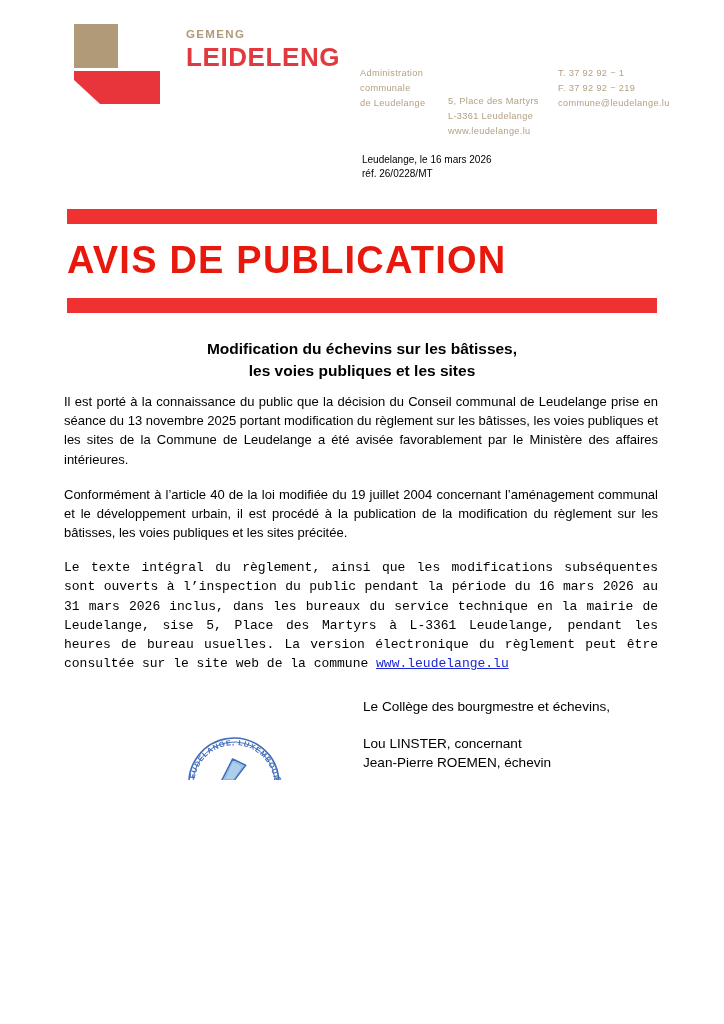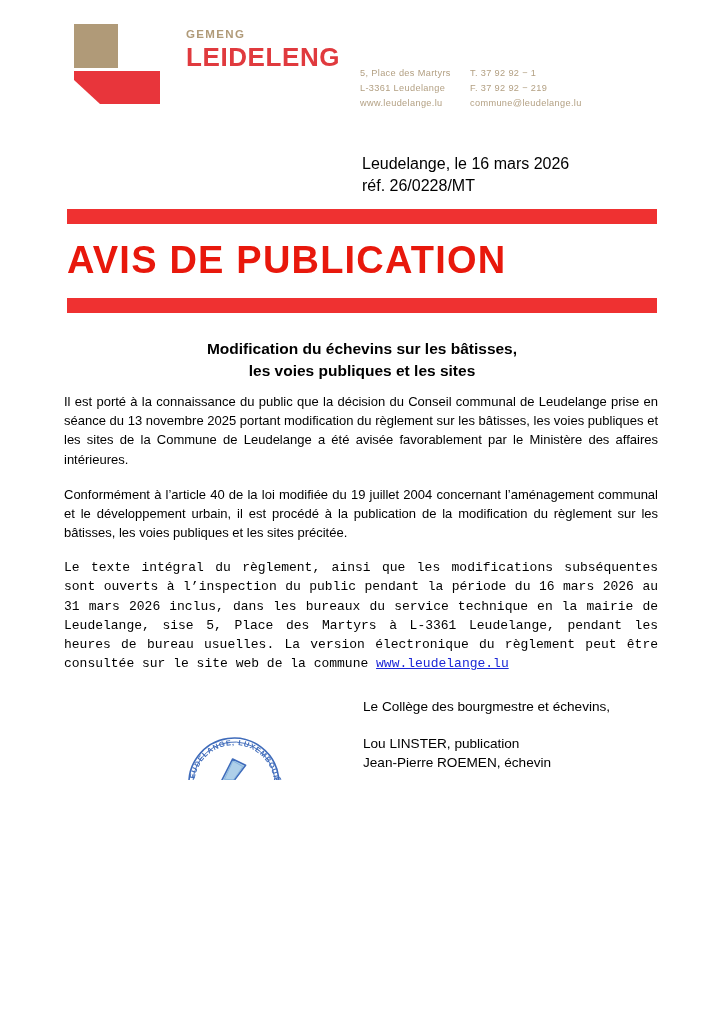--- a/index.html
+++ b/index.html
@@ -167,6 +167,11 @@
   </div>
 
   <div class="contact">
+    <div class="col c1">
+      <div>Administration</div>
+      <div>communale</div>
+      <div>de Leudelange</div>
+    </div>
     <div class="col c2">
       <div>5, Place des Martyrs</div>
       <div>L-3361 Leudelange</div>

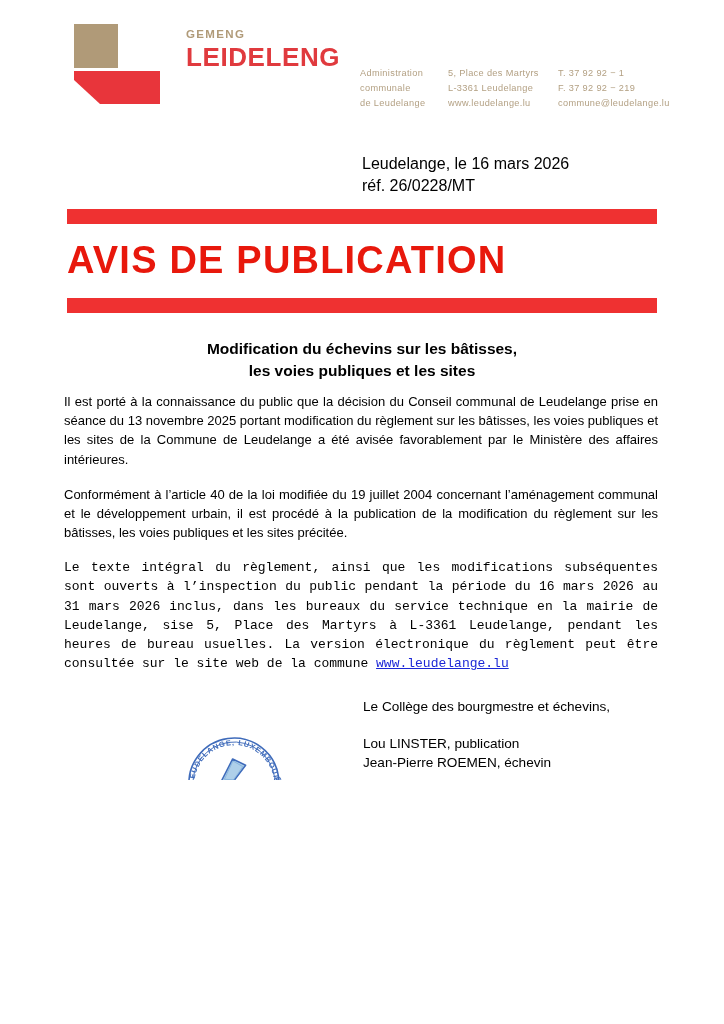--- a/index.html
+++ b/index.html
@@ -68,7 +68,7 @@
   }
   .contact .col { white-space: nowrap; }
   .contact .col.c1 { width: 88px; }
-  .contact .col.c2 { width: 110px; }
+  .contact .col.c2 { width: 110px; margin-top: 28px; }
   .contact .col.c3 { width: 140px; }
 
   

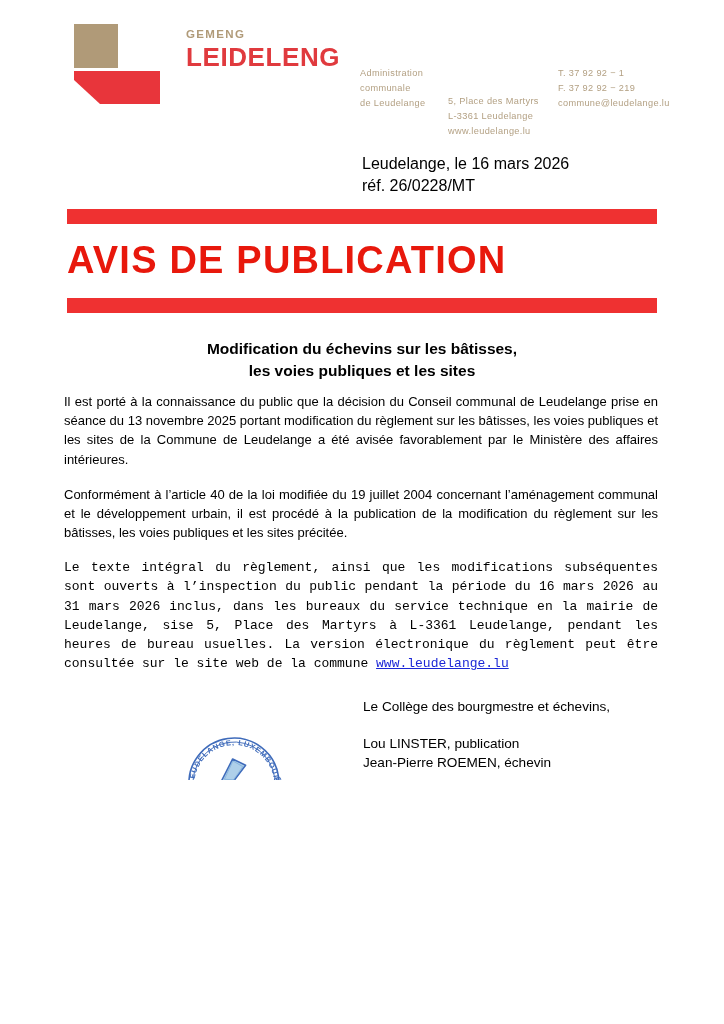--- a/index.html
+++ b/index.html
@@ -76,7 +76,7 @@
     position: absolute;
     left: 362px;
     top: 153px;
-    font-size: 16px;
+    font-size: 10px;
     line-height: 1.38;
   }
 

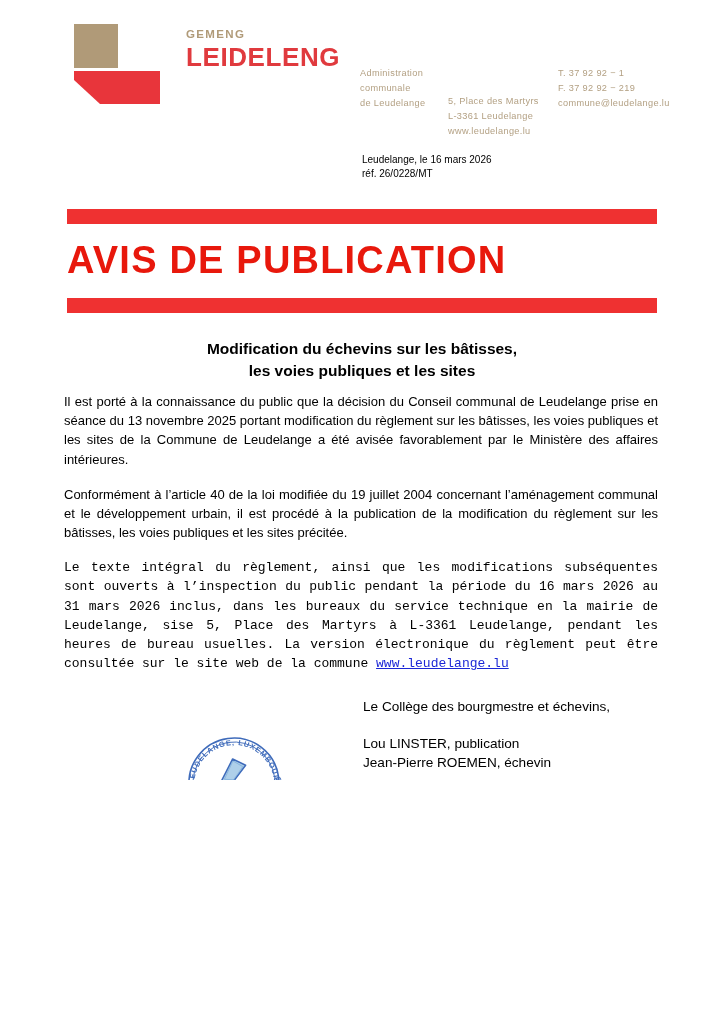--- a/index.html
+++ b/index.html
@@ -209,7 +209,7 @@
   <div class="signature">
     <div>Le Collège des bourgmestre et échevins,</div>
     <div class="sig-names">
-      <div>Lou LINSTER, publication</div>
+      <div>Lou LINSTER, concernant</div>
       <div>Jean-Pierre ROEMEN, échevin</div>
     </div>
   </div>

